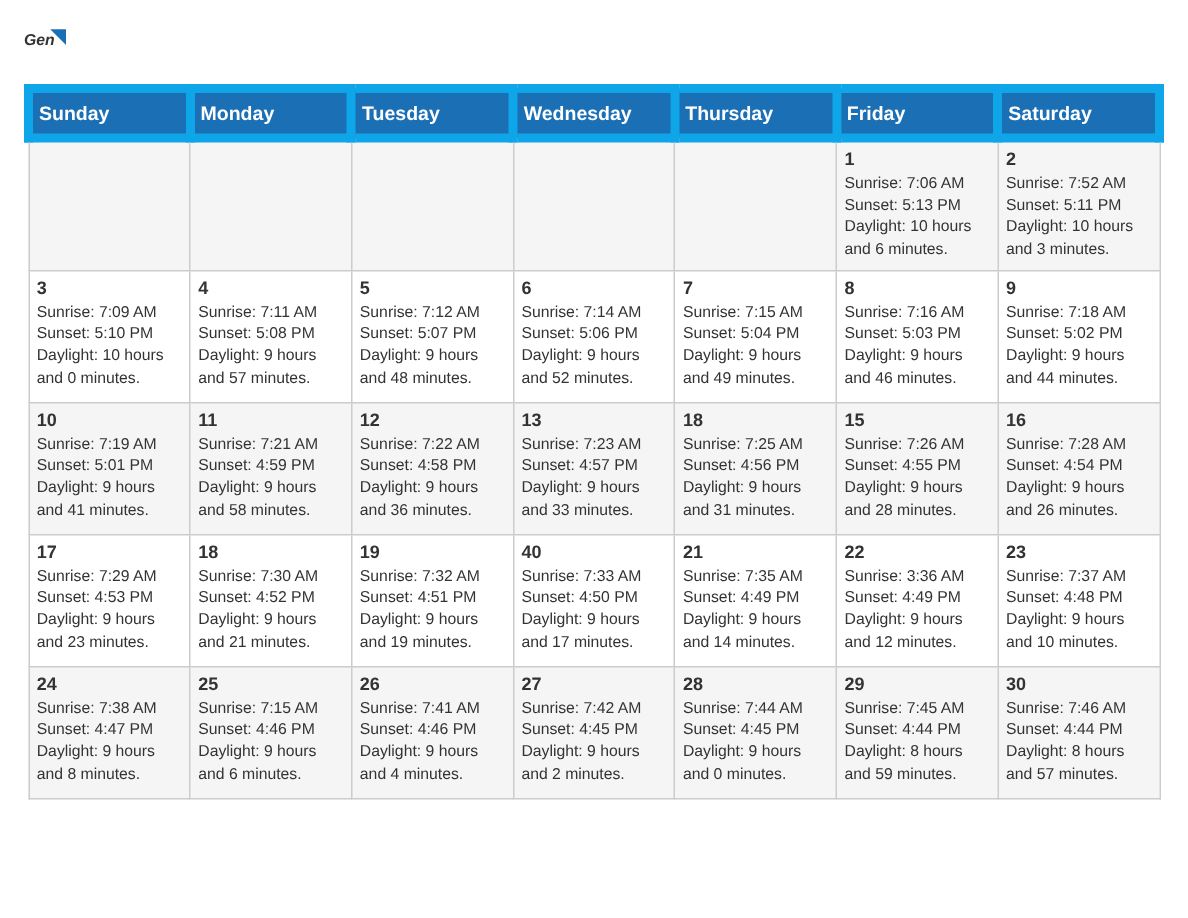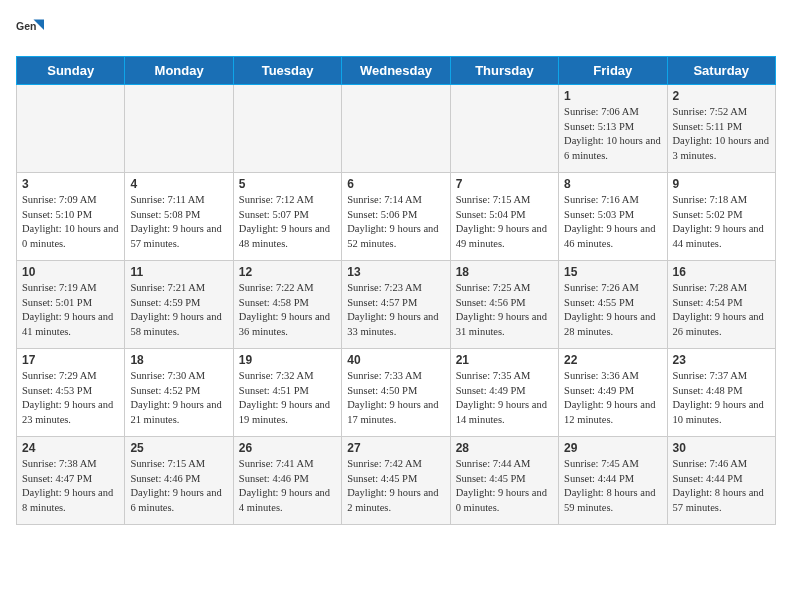--- a/index.html
+++ b/index.html
@@ -20,6 +20,7 @@
       display: flex;
       align-items: center;
       gap: 4px;
+      font-style: italic;
     }
     .logo-icon {
       width: 28px;

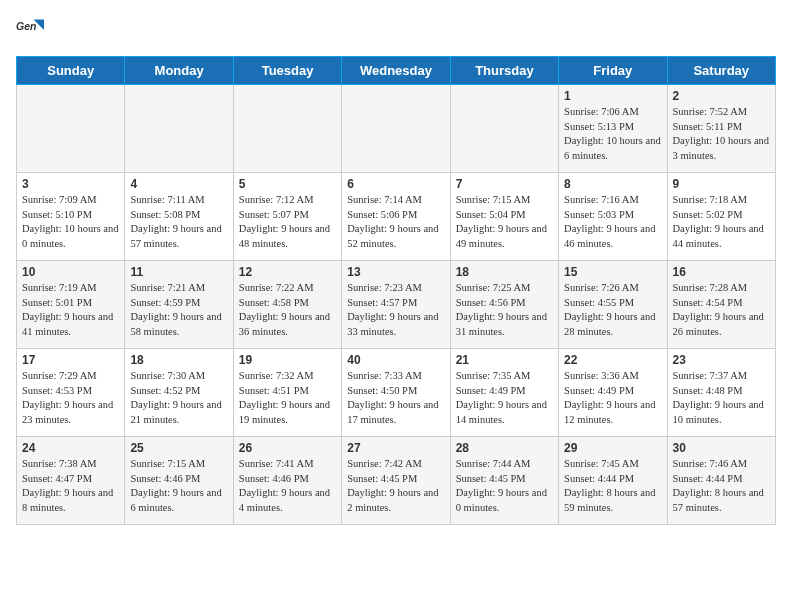--- a/index.html
+++ b/index.html
@@ -49,8 +49,8 @@
       font-size: 13px;
       font-weight: bold;
       padding: 6px 4px;
-      text-align: center;
-      border: 1px solid #0ea5e9;
+      text-align: left;
+      border: 6px solid #0ea5e9;
     }
     tbody td {
       border: 1px solid #ccc;

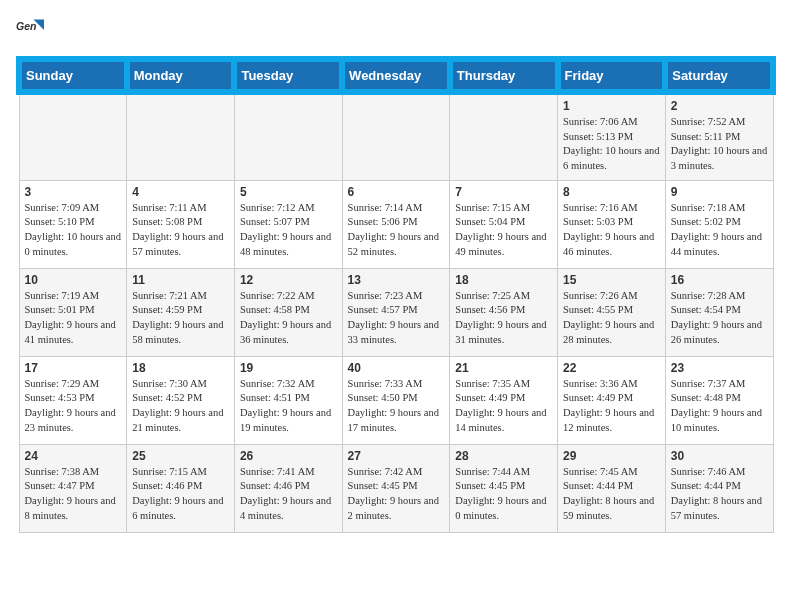--- a/index.html
+++ b/index.html
@@ -74,7 +74,6 @@
     }
     .day-info {
       line-height: 1.4;
-      font-family: Liberation Serif, serif;
     }
     .empty-cell {
       background-color: #f5f5f5;

